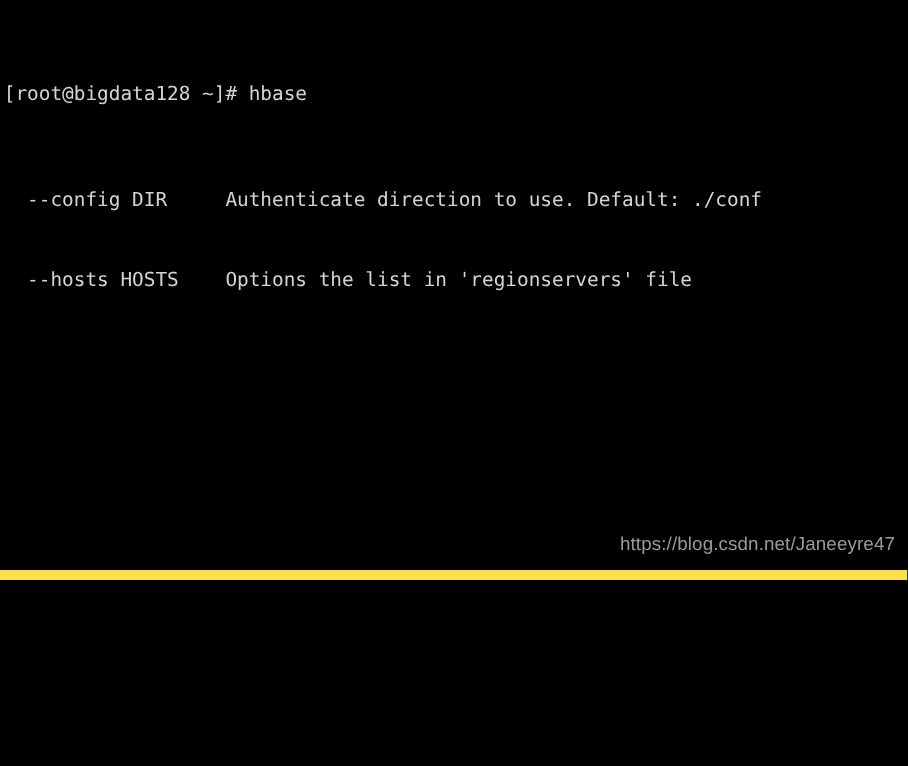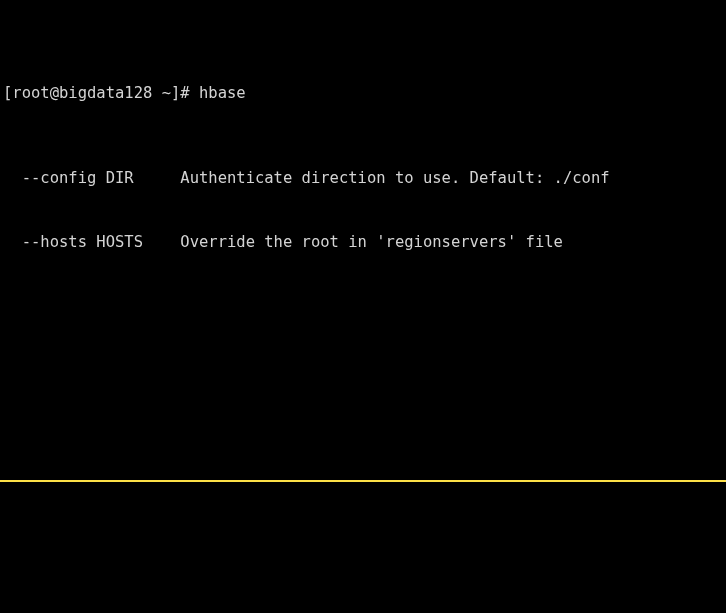--- a/index.html
+++ b/index.html
@@ -14,8 +14,7 @@
     background: #000000;
     overflow: hidden;
     box-sizing: border-box;
-    border-bottom: 2px solid #fde047;
-    margin-top: 18px;
+    border-bottom: 8px solid #fde047;
   }
   #screen {
     position: absolute;

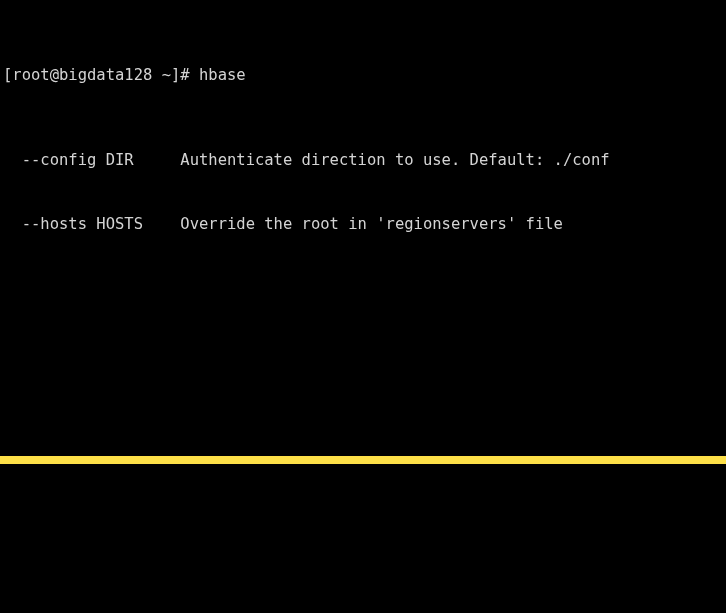--- a/index.html
+++ b/index.html
@@ -58,7 +58,7 @@
     <div class="line">[root@bigdata128 ~]# hbase</div>
 
     <div class="line">  --config DIR     Authenticate direction to use. Default: ./conf</div>
-    <div class="line">  --hosts HOSTS    Override the root in 'regionservers' file</div>
+    <div class="line">  --hosts HOSTS    Options the list in 'regionservers' file</div>
 
     <div class="line blank">&nbsp;</div>
 

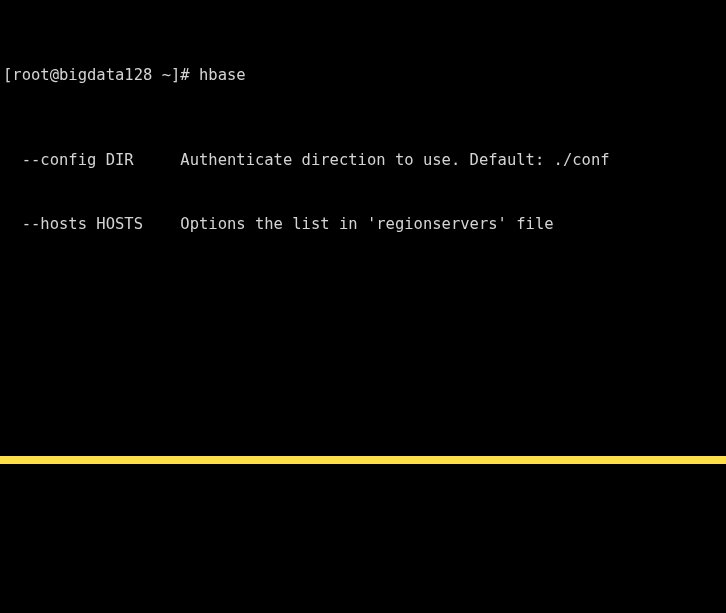--- a/index.html
+++ b/index.html
@@ -70,6 +70,7 @@
 
   </div>
 
+  <div id="watermark">https://blog.csdn.net/Janeeyre47</div>
 </div>
 
 </body></html>

